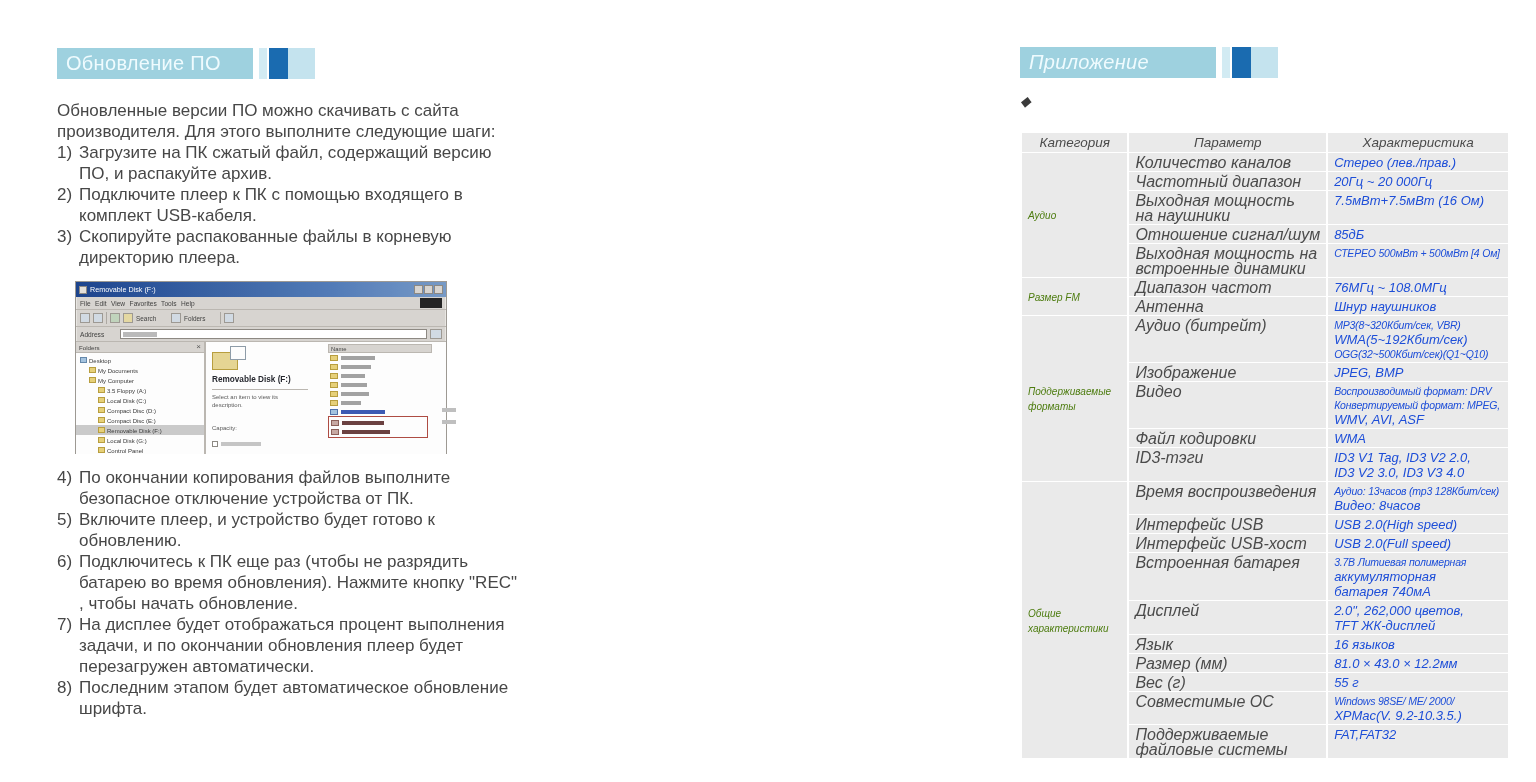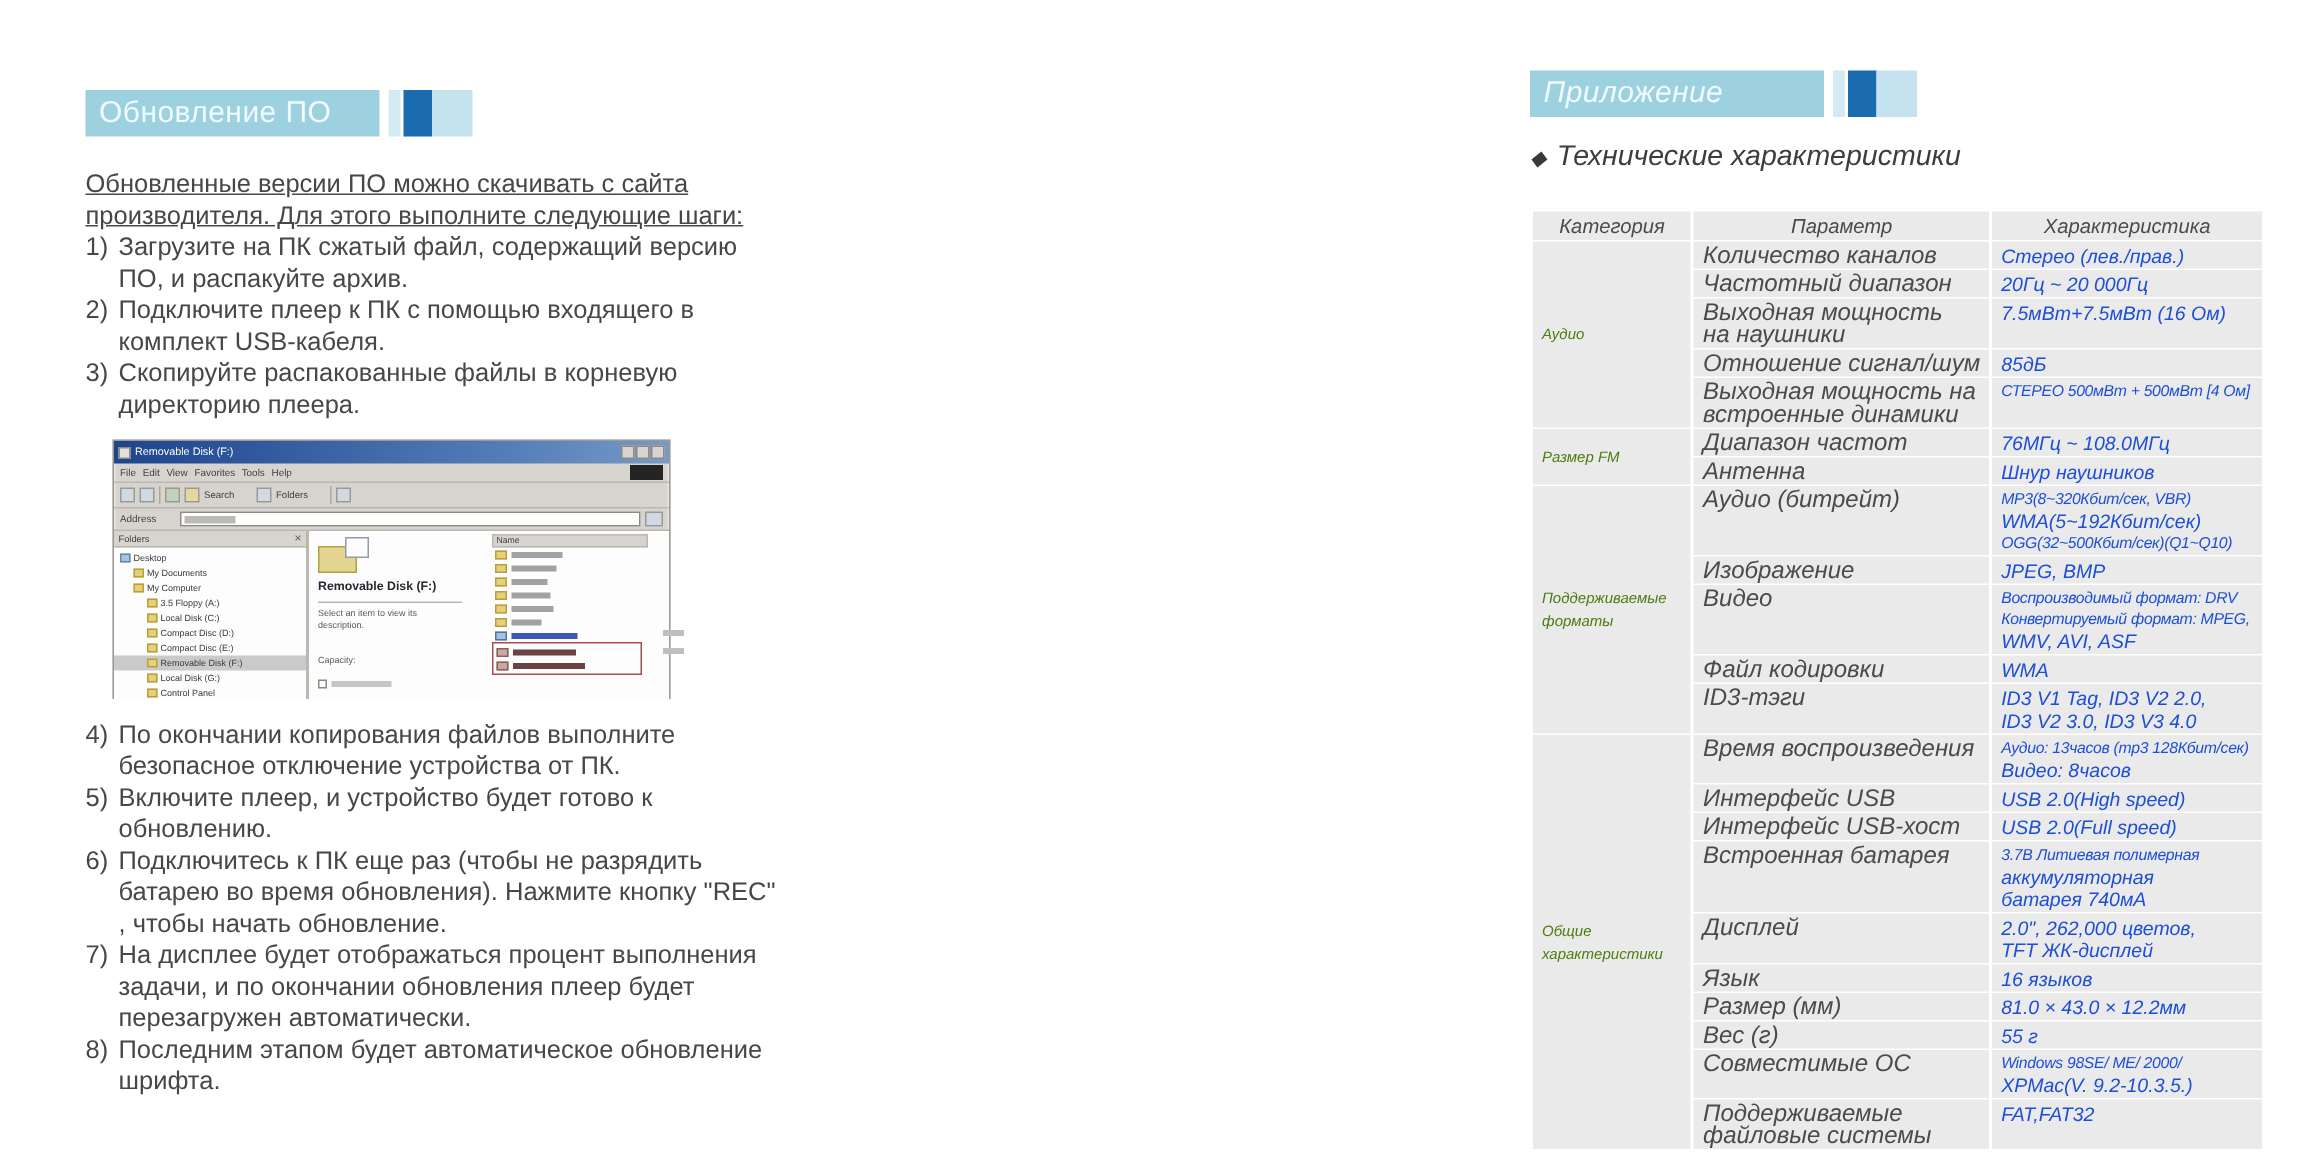--- a/index.html
+++ b/index.html
@@ -16,7 +16,7 @@
   .hdr-mid  { width:27px; background:#c4e3ee; }
 
   
-  .col-left { position:absolute; left:57px; top:60px; width:468px; }
+  .col-left { position:absolute; left:57px; top:48px; width:468px; }
   .intro { margin-top:21px; font-size:17px; line-height:21px; color:#474747;text-decoration:underline; }
   ol.steps { list-style:none; margin-top:0; }
   ol.steps li { display:flex; font-size:17px; line-height:21px; color:#474747; }

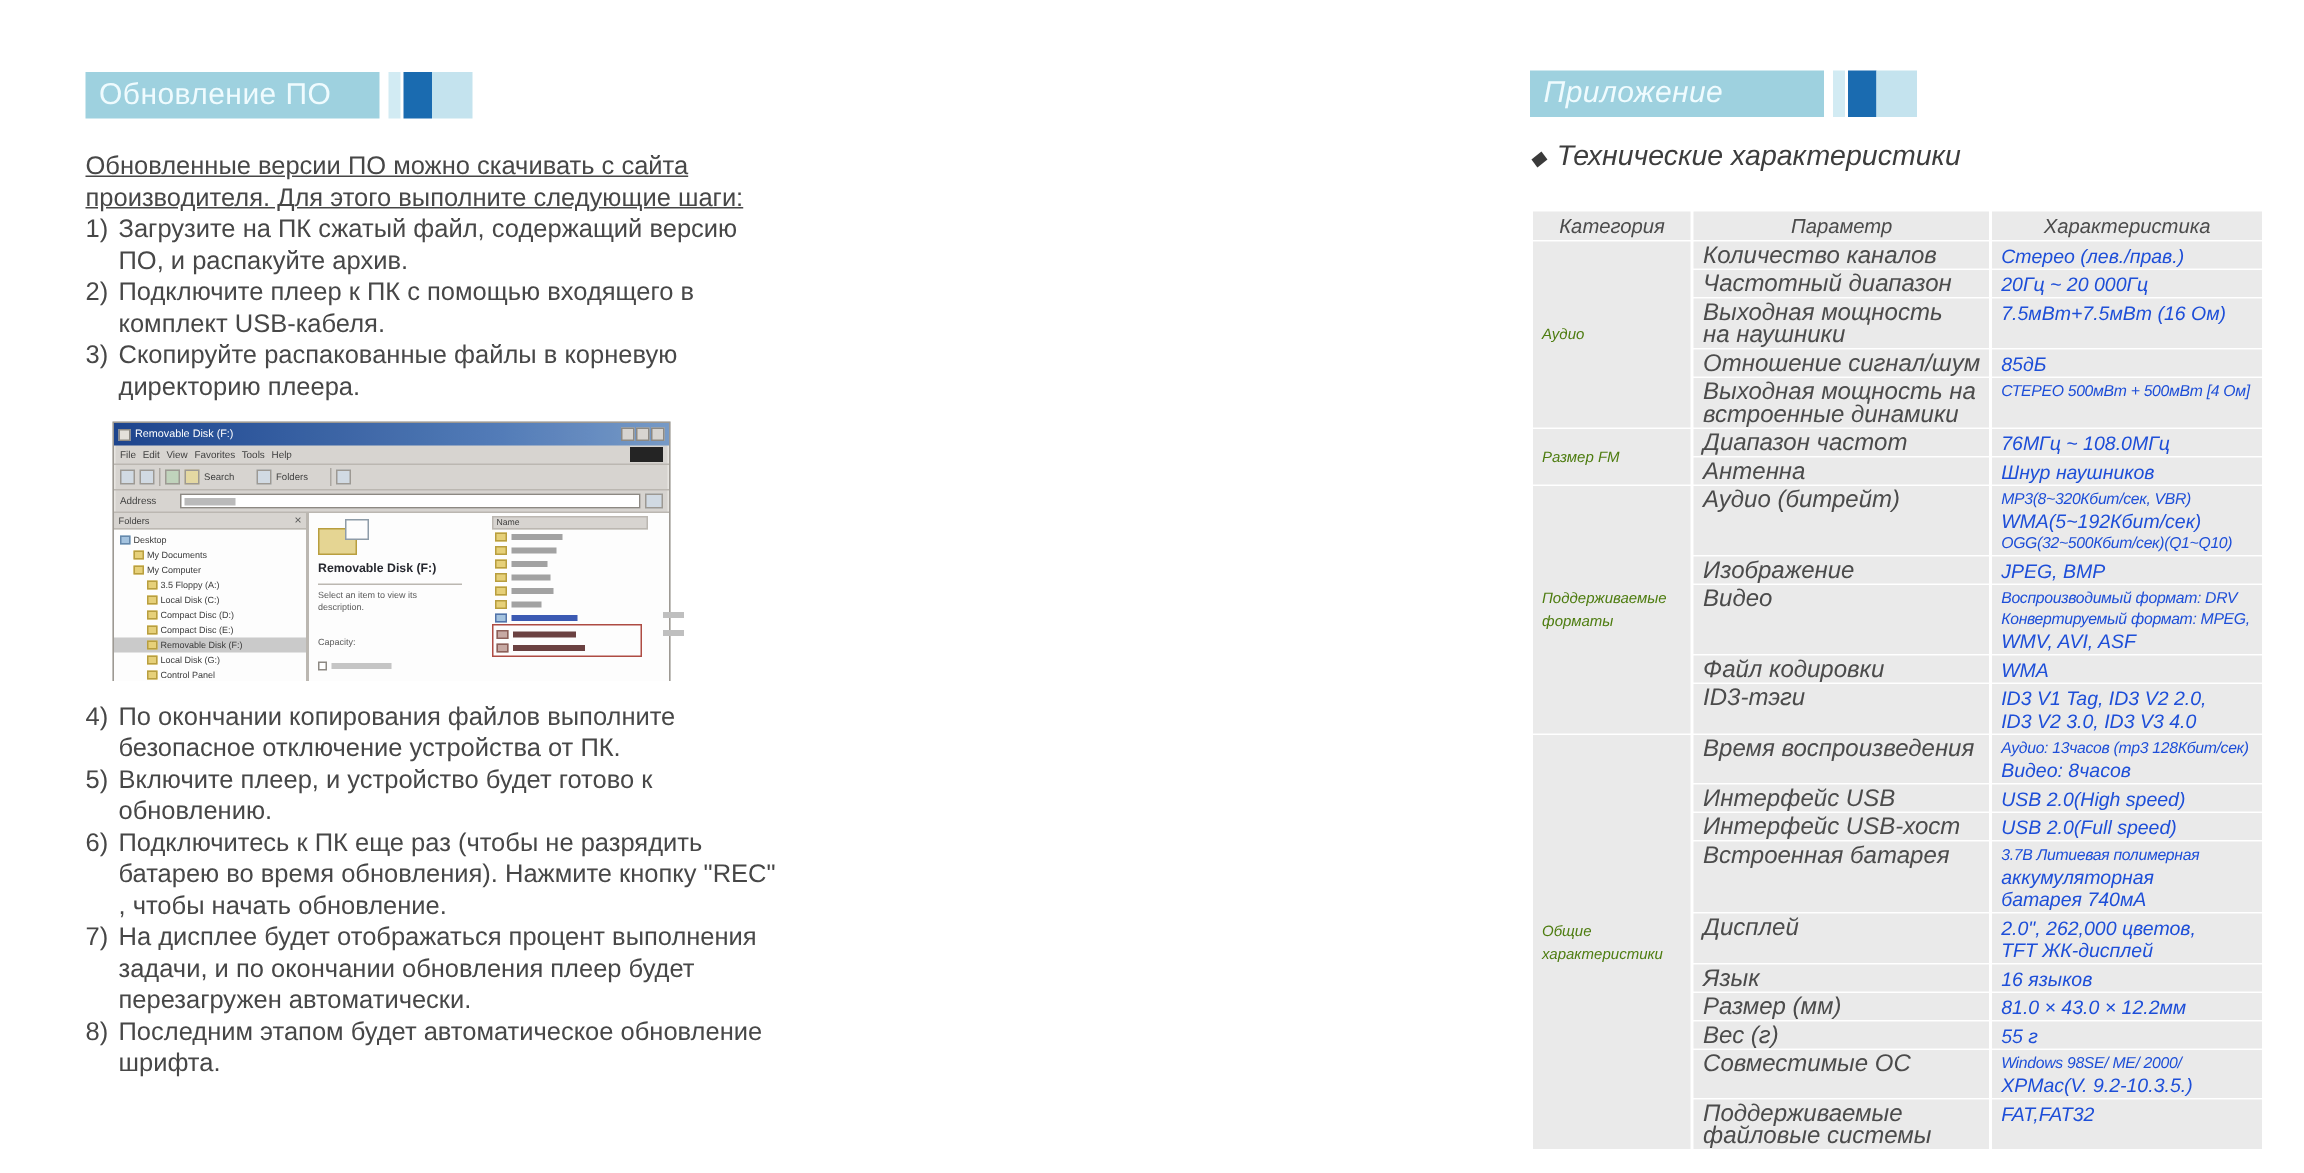--- a/index.html
+++ b/index.html
@@ -17,7 +17,7 @@
 
   
   .col-left { position:absolute; left:57px; top:48px; width:468px; }
-  .intro { margin-top:21px; font-size:17px; line-height:21px; color:#474747;text-decoration:underline; }
+  .intro { margin-top:21px; font-size:17px; line-height:21px; color:#474747; }
   ol.steps { list-style:none; margin-top:0; }
   ol.steps li { display:flex; font-size:17px; line-height:21px; color:#474747; }
   ol.steps .num { flex:0 0 22px; }

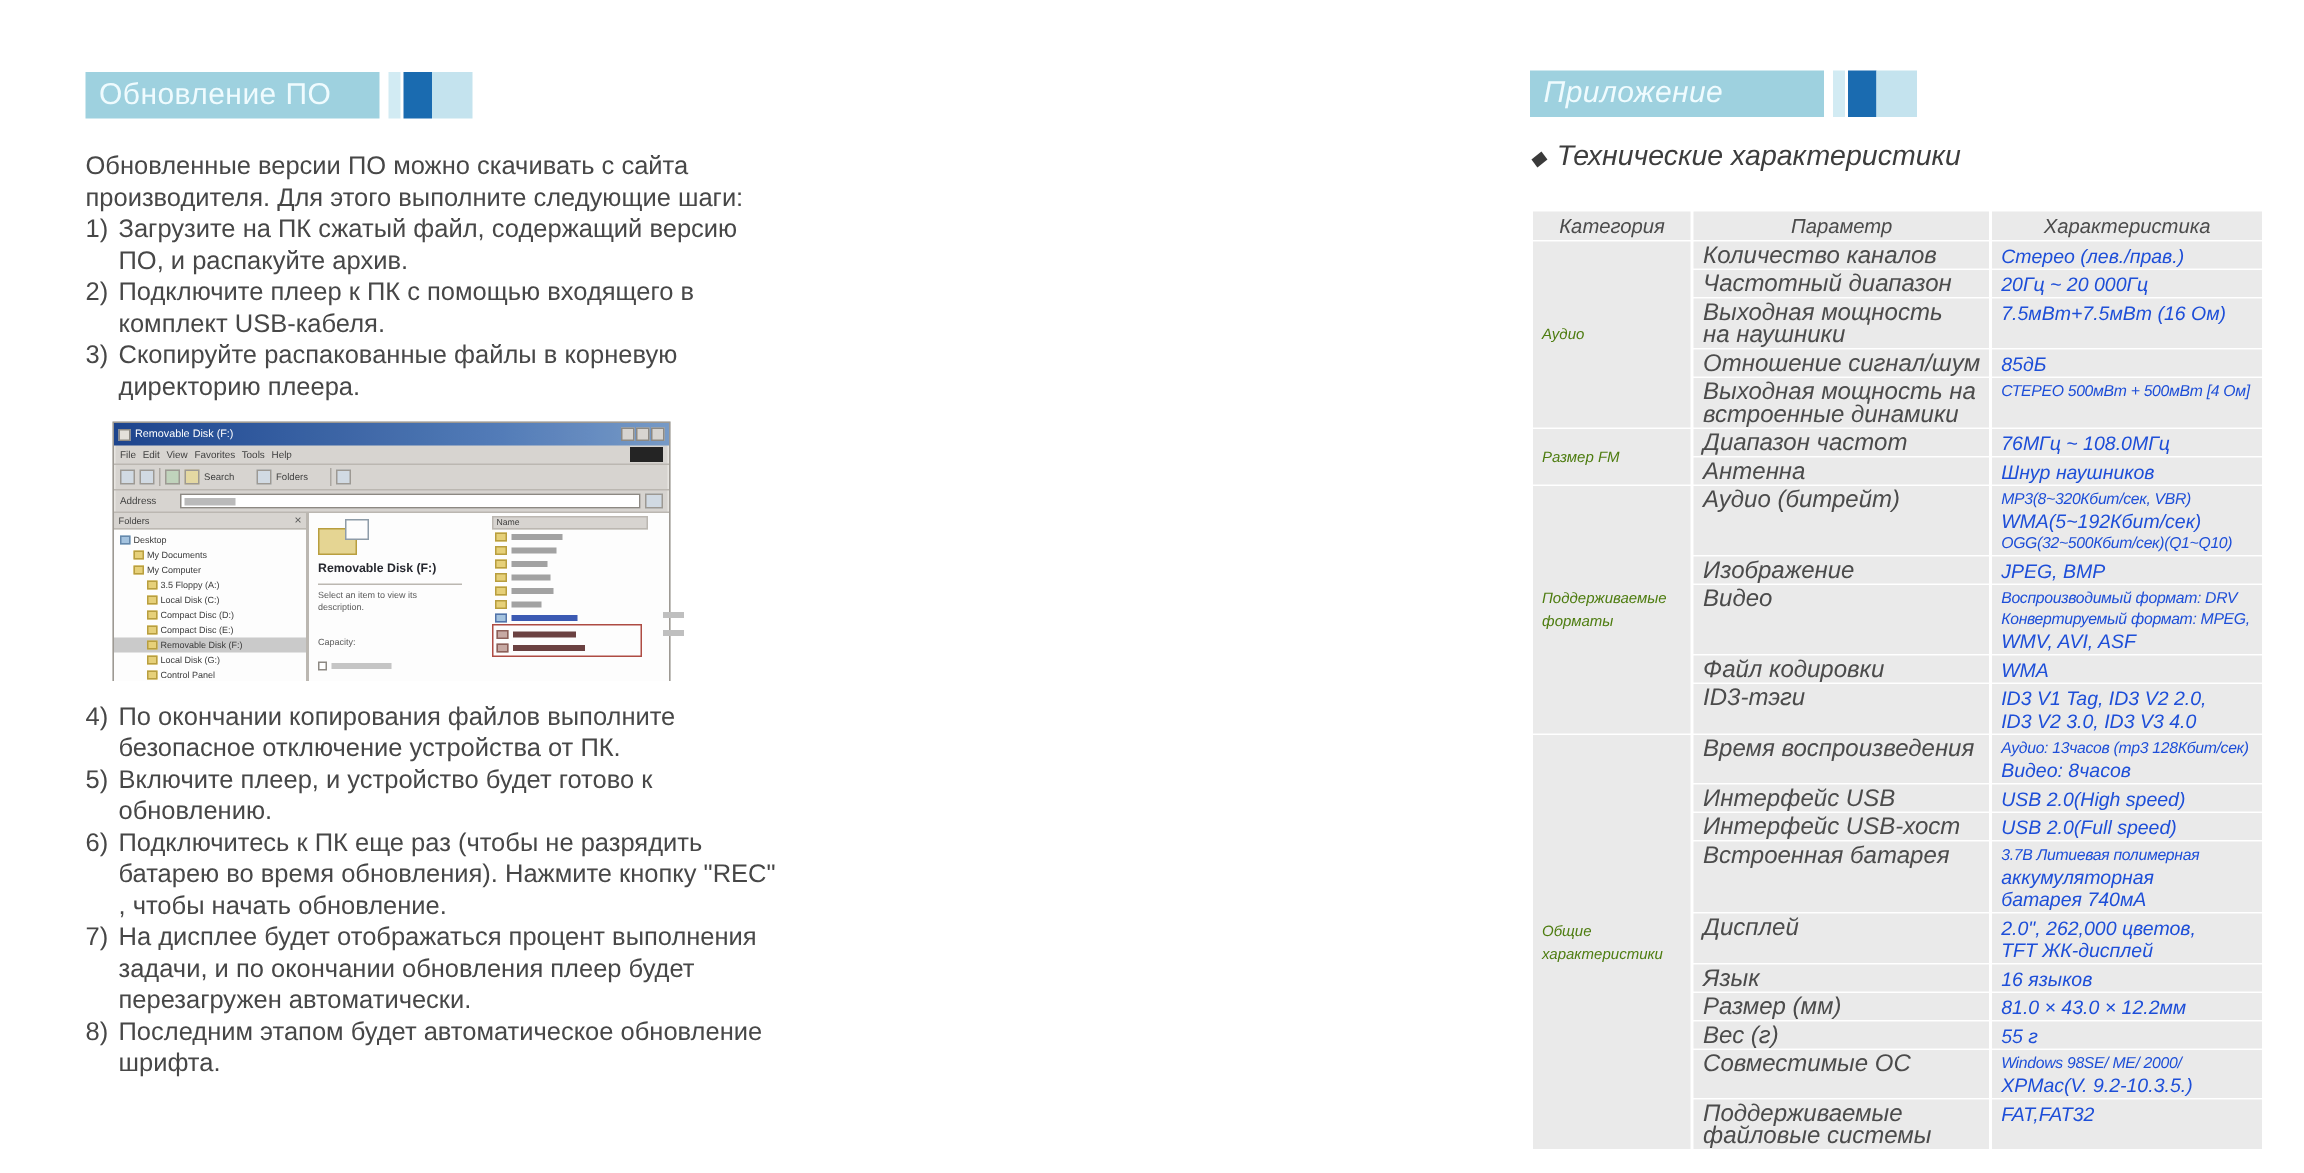--- a/index.html
+++ b/index.html
@@ -318,7 +318,6 @@
 
     <div class="subtitle">
       <span class="diamond">◆</span>
-      <span>Технические характеристики</span>
     </div>
 
     <table class="specs">

